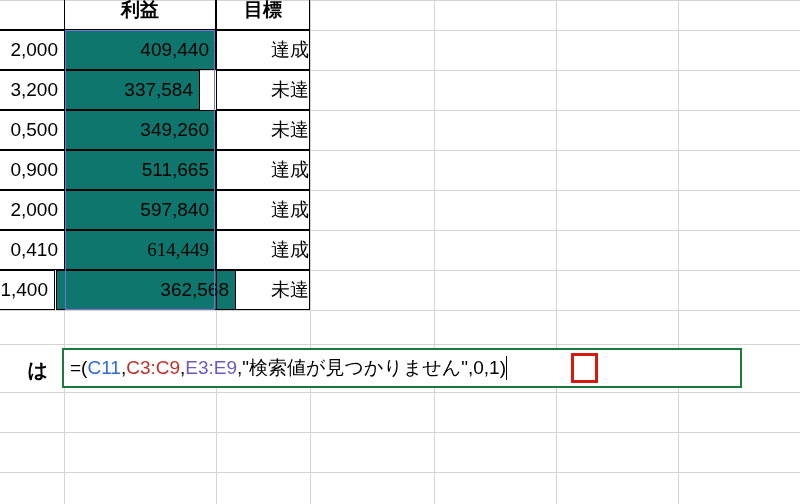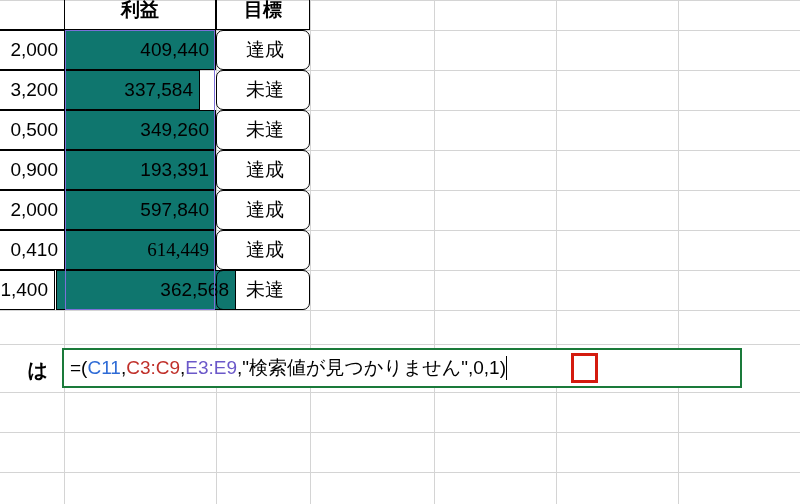--- a/index.html
+++ b/index.html
@@ -23,7 +23,7 @@
   .vline { position: absolute; top: 0; bottom: 0; width: 1px; background: #d4d4d4; }
   .hline { position: absolute; left: 0; right: 0; height: 1px; background: #d4d4d4; }
   .right { text-align: right; padding-right: 6px; }
-  .left { text-align: center; padding-left: 4px; border-radius: 7px; }
+  .left { text-align: right; padding-left: 4px; }
 
   
   .sel-purple {

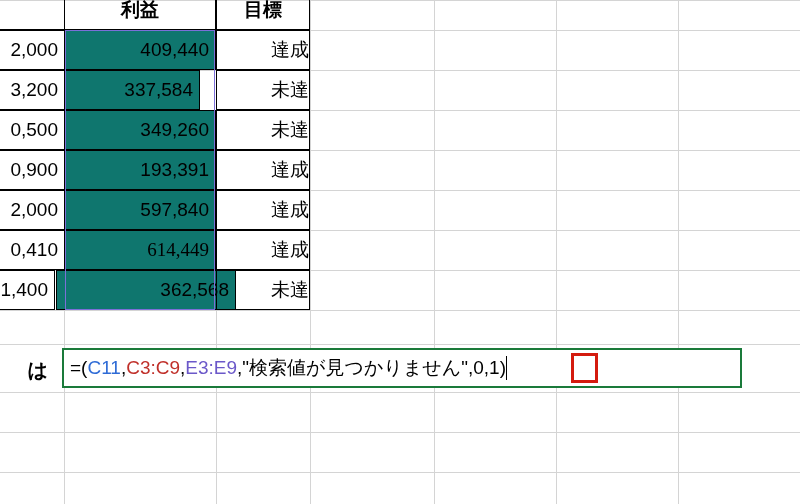--- a/index.html
+++ b/index.html
@@ -124,7 +124,7 @@
 <div class="tblcell left" style="top:110px; left:216px; width:94px; padding-left:4px;">未達</div>
 
 <div class="tblcell right" style="top:150px; left:-1px; width:66px; border-left:none;">0,900</div>
-<div class="tblcell right profit-cell" style="top:150px; left:64px; width:152px;">193,391</div>
+<div class="tblcell right profit-cell" style="top:150px; left:64px; width:152px;">511,665</div>
 <div class="tblcell left" style="top:150px; left:216px; width:94px; padding-left:4px;">達成</div>
 
 <div class="tblcell right" style="top:190px; left:-1px; width:66px; border-left:none;">2,000</div>

